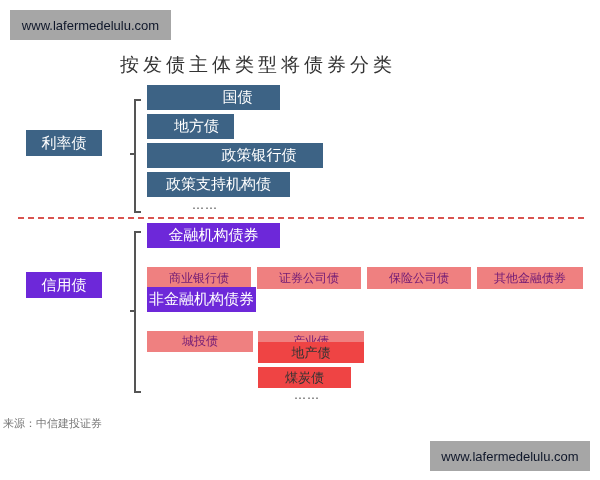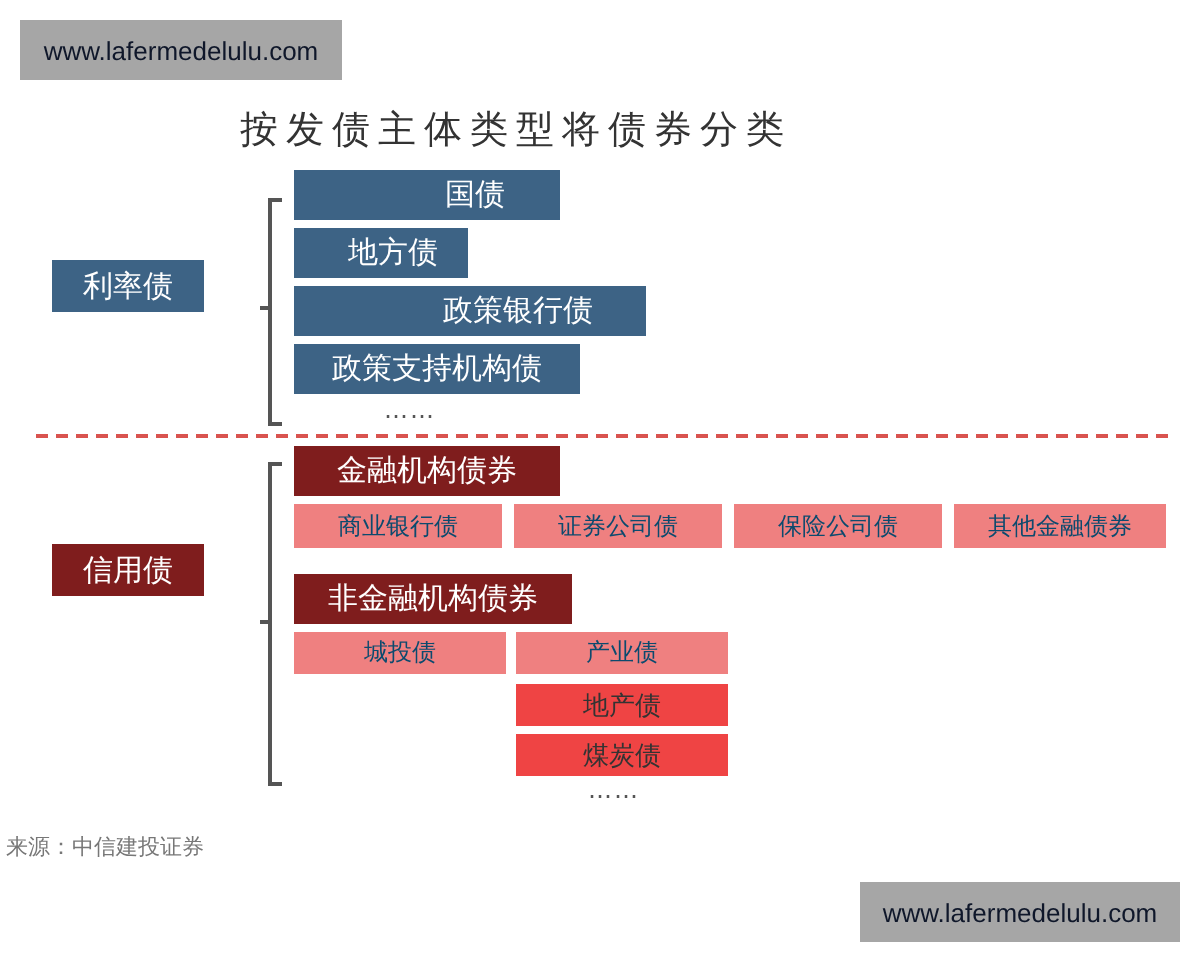--- a/index.html
+++ b/index.html
@@ -11,7 +11,7 @@
            font-family:"DejaVu Serif", serif; }
   .box { position:absolute; display:flex; align-items:center; justify-content:center; color:#fff; white-space:nowrap; }
   .blue { background:#3d6385; font-size:15px; }
-  .red { background:#7f1d1d; font-size:15px; }
+  .red { background:#6d28d9; font-size:15px; }
   .pink { background:#ef8080; font-size:12px; color:#0c4a6e; }
   .lpink { background:#ef4444; font-size:13px; color:#333; }
   .brace { position:absolute; border-left:2px solid #555; border-top:2px solid #555; border-bottom:2px solid #555; width:5px; }

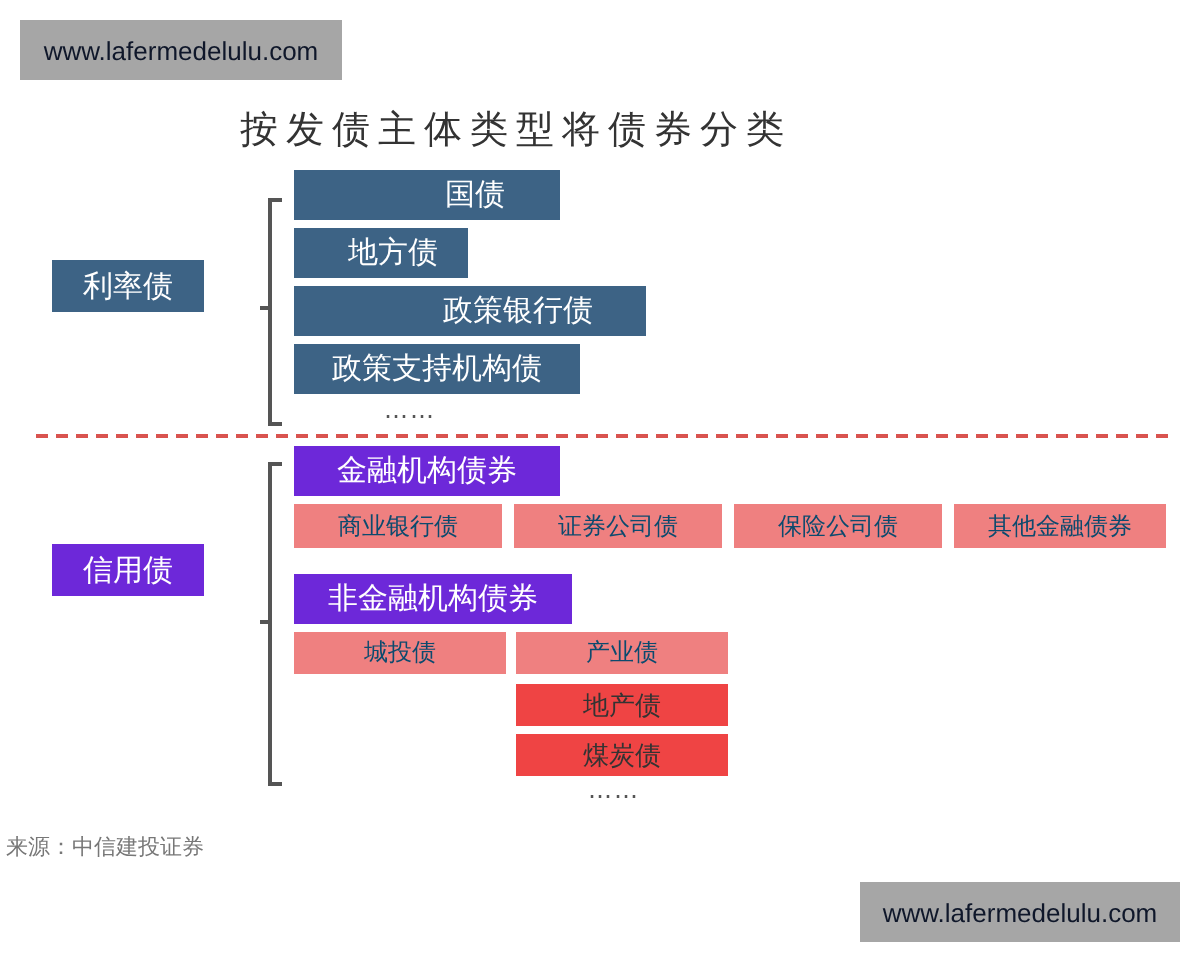--- a/index.html
+++ b/index.html
@@ -12,7 +12,7 @@
   .box { position:absolute; display:flex; align-items:center; justify-content:center; color:#fff; white-space:nowrap; }
   .blue { background:#3d6385; font-size:15px; }
   .red { background:#6d28d9; font-size:15px; }
-  .pink { background:#ef8080; font-size:12px; color:#0c4a6e; }
+  .pink { background:#ef8080; font-size:12px; color:#701a75;margin-top:15px; }
   .lpink { background:#ef4444; font-size:13px; color:#333; }
   .brace { position:absolute; border-left:2px solid #555; border-top:2px solid #555; border-bottom:2px solid #555; width:5px; }
   .tick { position:absolute; width:5px; height:2px; background:#555; }

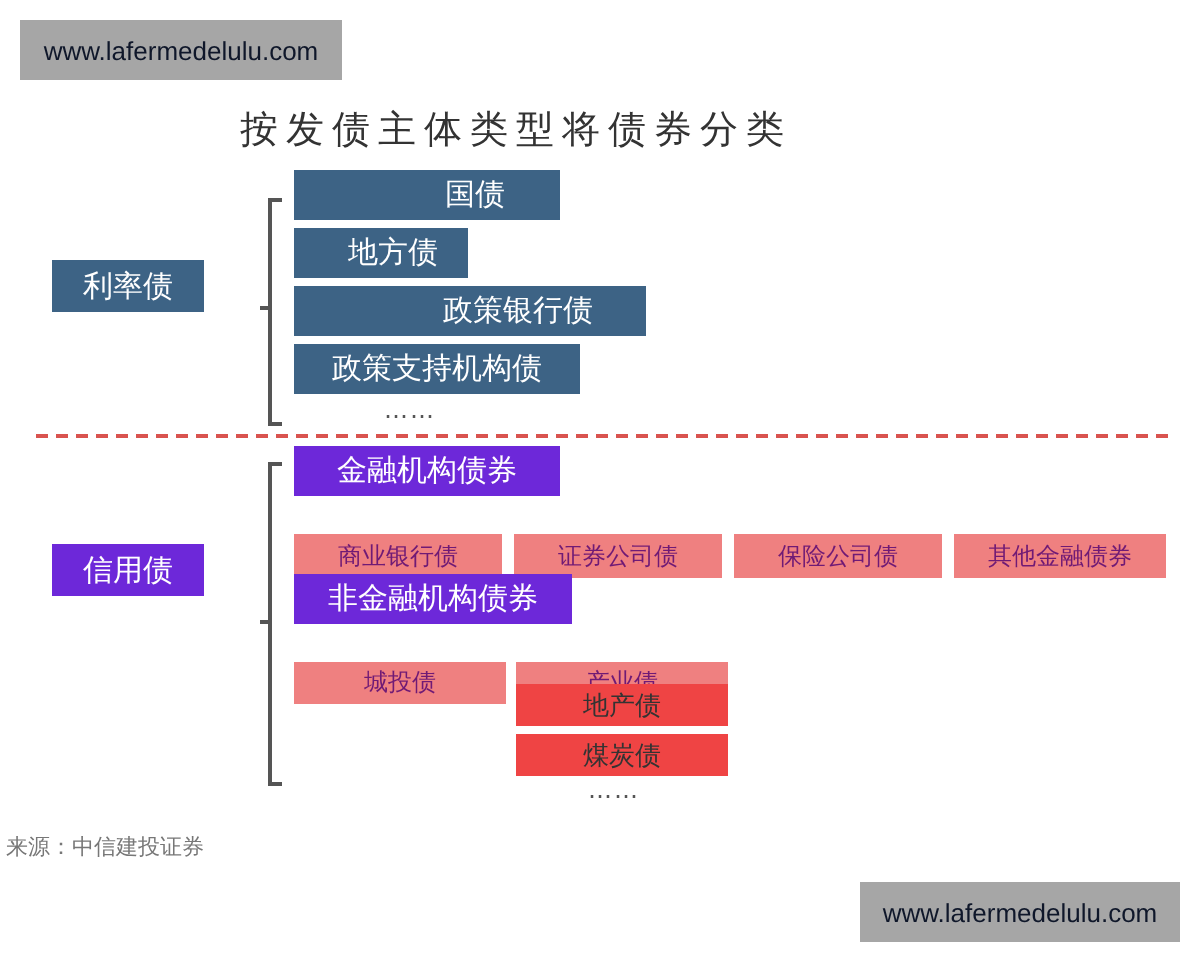--- a/index.html
+++ b/index.html
@@ -48,7 +48,7 @@
 <div class="box pink" style="left:367px;top:252px;width:104px;height:22px;text-align:right;">保险公司债</div>
 <div class="box pink" style="left:477px;top:252px;width:106px;height:22px;">其他金融债券</div>
 
-<div class="box red" style="left:147px;top:287px;width:139px;height:25px;">非金融机构债券</div>
+<div class="box red" style="left:147px;top:287px;width:109px;height:25px;">非金融机构债券</div>
 <div class="box pink" style="left:147px;top:316px;width:106px;height:21px;">城投债</div>
 <div class="box pink" style="left:258px;top:316px;width:106px;height:21px;">产业债</div>
 <div class="box lpink" style="left:258px;top:342px;width:106px;height:21px;">地产债</div>

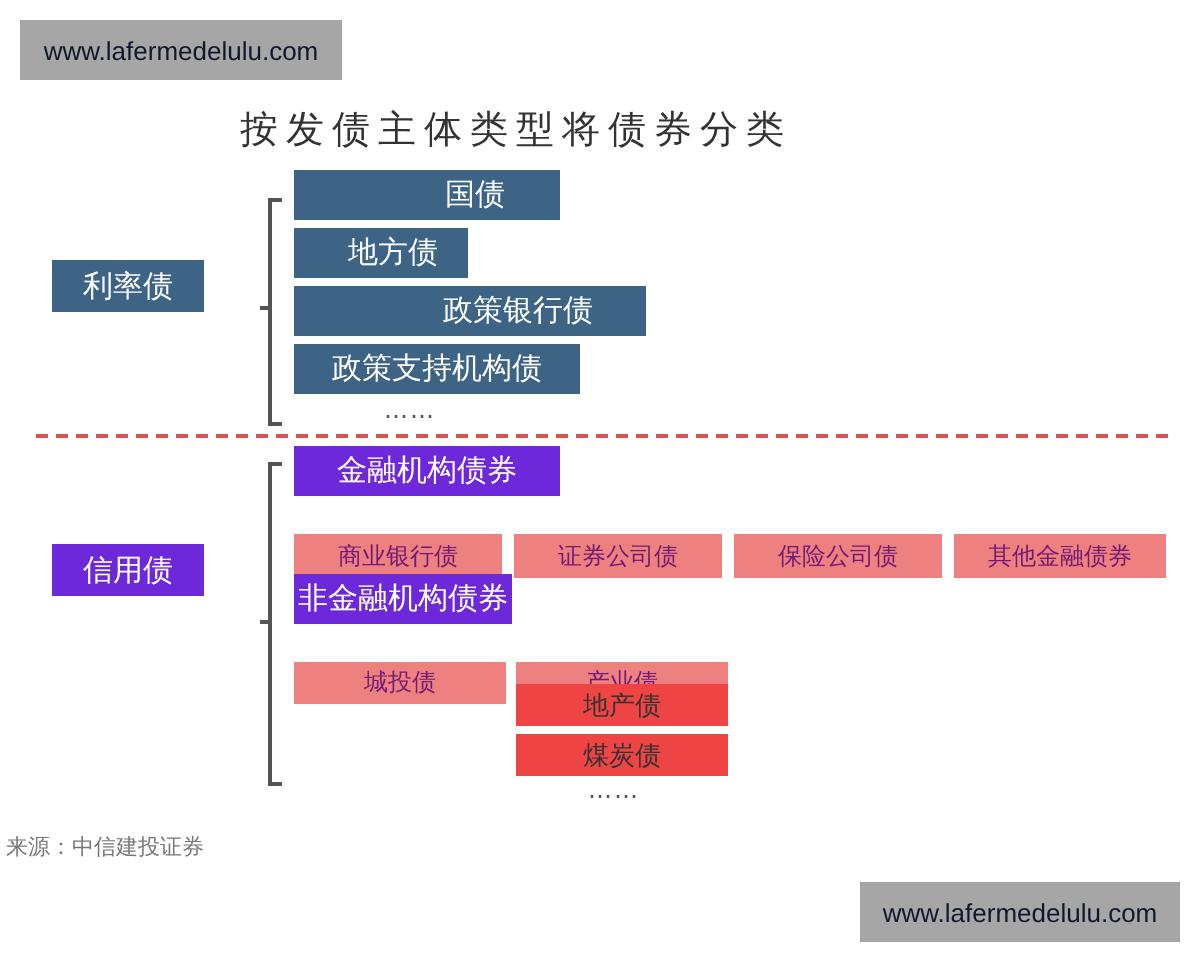--- a/index.html
+++ b/index.html
@@ -52,7 +52,7 @@
 <div class="box pink" style="left:147px;top:316px;width:106px;height:21px;">城投债</div>
 <div class="box pink" style="left:258px;top:316px;width:106px;height:21px;">产业债</div>
 <div class="box lpink" style="left:258px;top:342px;width:106px;height:21px;">地产债</div>
-<div class="box lpink" style="left:258px;top:367px;width:106px;height:21px;">煤炭债</div>
+<div class="box lpink" style="left:258px;top:367px;width:93px;height:21px;">煤炭债</div>
 <div class="dots" style="left:294px;top:388px;">……</div>
 
 <div class="src">来源：中信建投证券</div>

